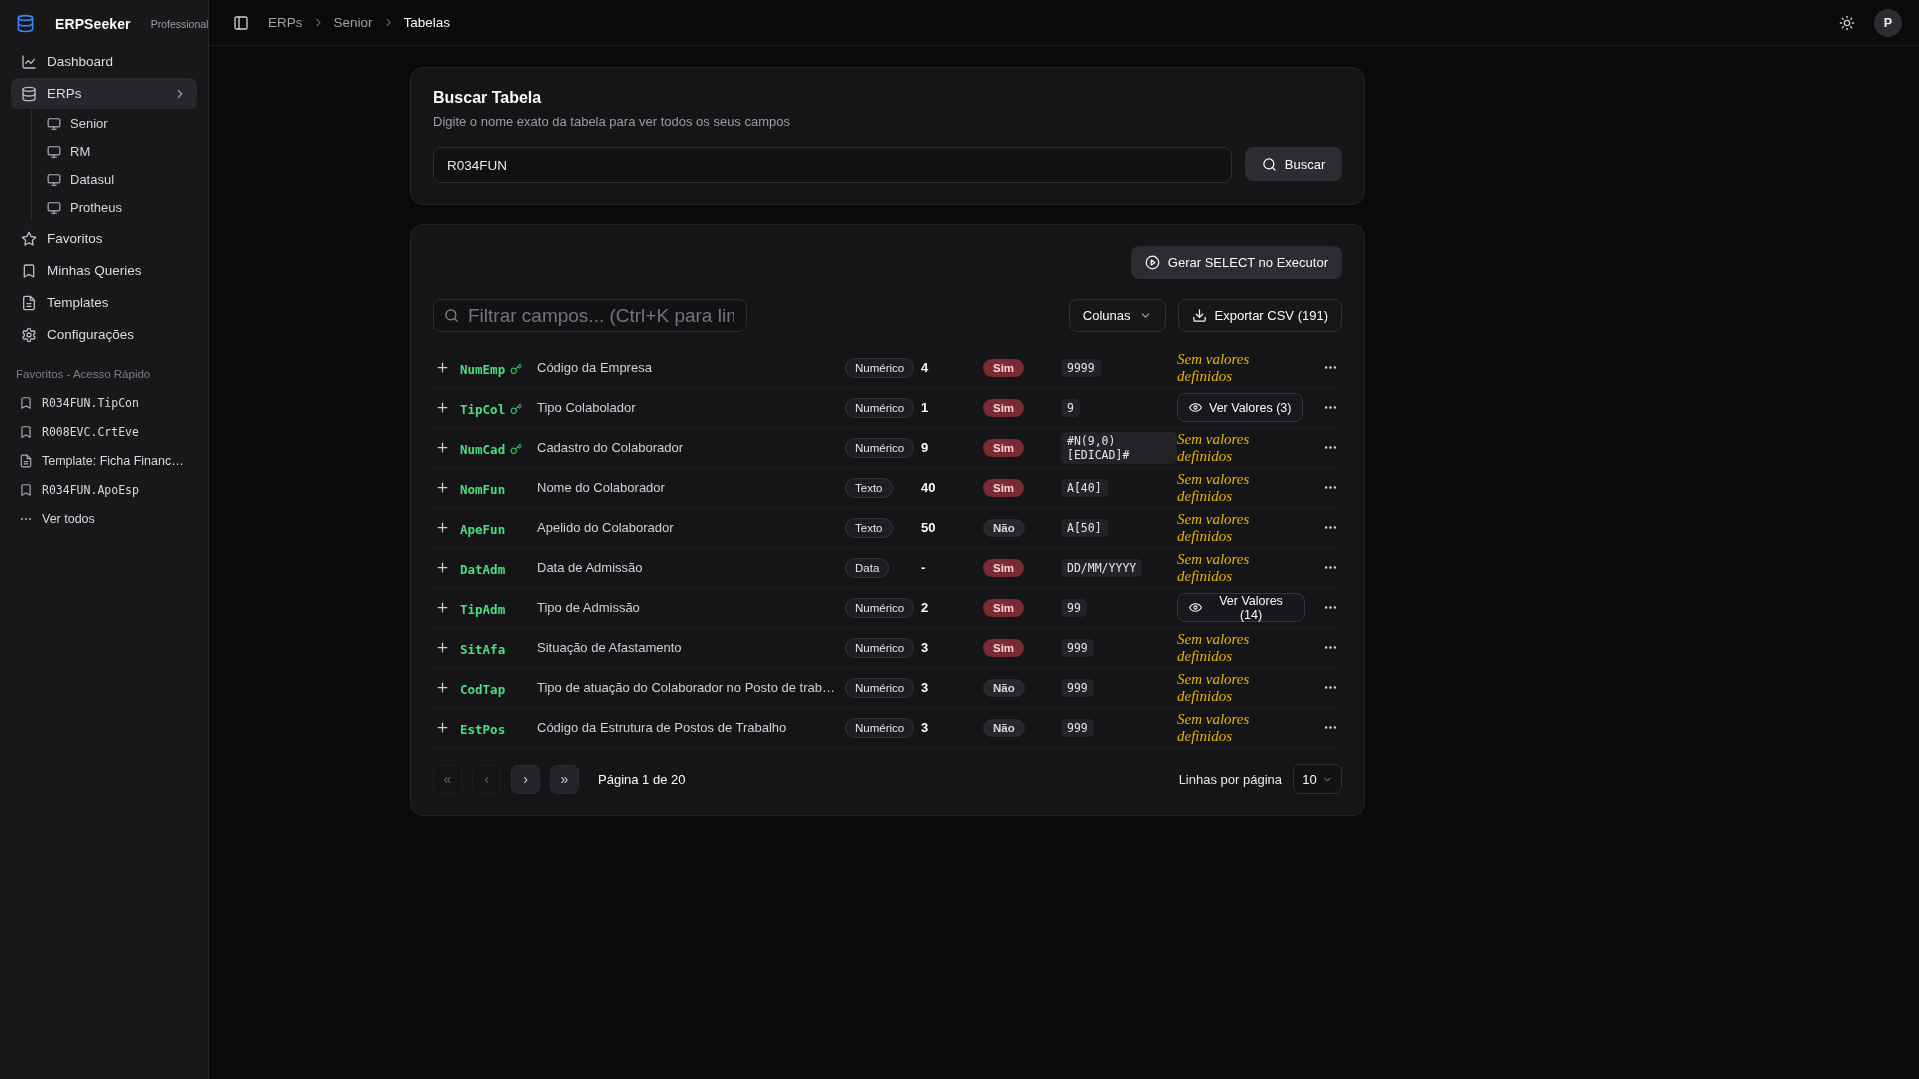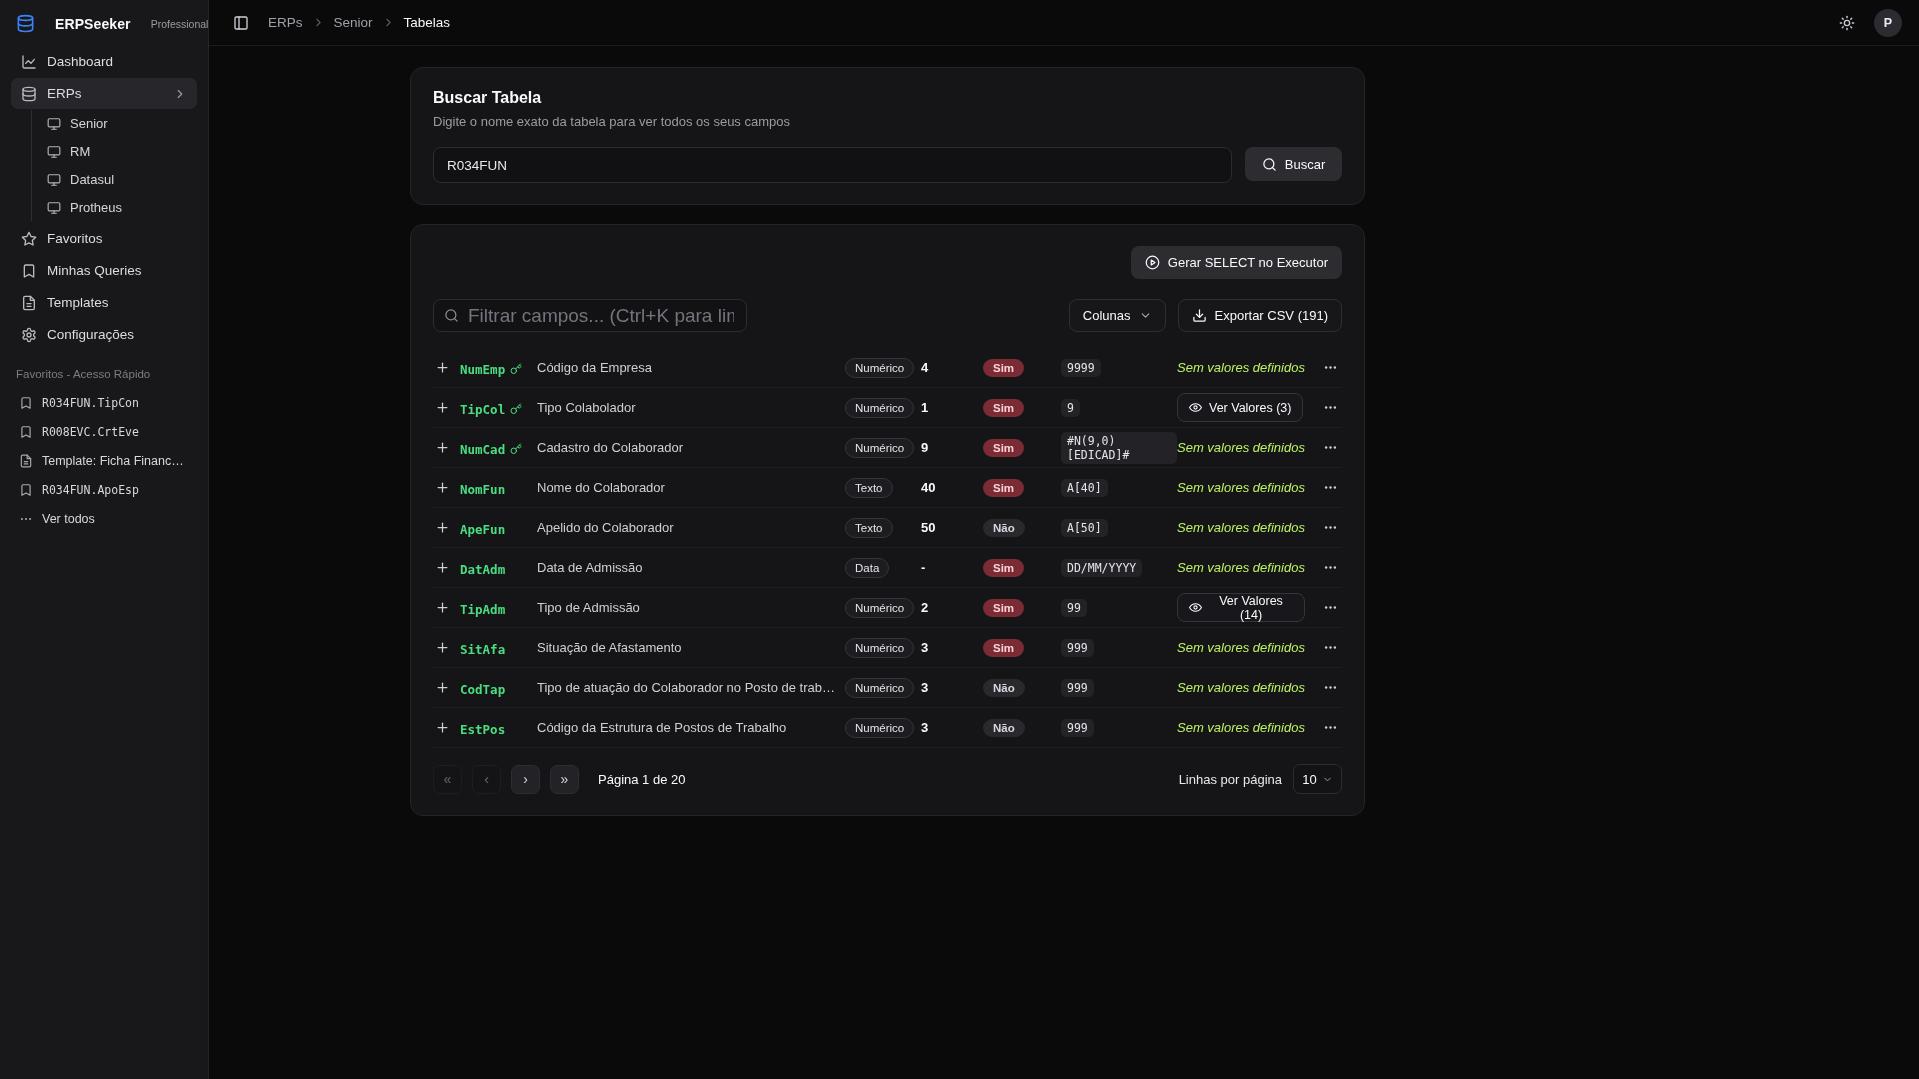--- a/index.html
+++ b/index.html
@@ -89,7 +89,7 @@
   .badge-yes { background:#7a2b33; color:#fbd3d8; }
   .badge-no { background:#28282d; color:#d6d6dc; }
   .mask-chip { display:inline-block; background:#232327; border-radius:5px; padding:2px 6px; font-size:11.5px; color:#e4e4e9; }
-  .val-empty { font-style:italic; color:#bef264; font-size:13px; }
+  .val-empty { font-style:italic; color:#eab308; font-size:15px;font-family:Liberation Serif, serif; }
   .btn-values { height:29px; padding:0 11px; border-radius:8px; background:#18181c; border:1px solid #34343b; font-size:12.5px; gap:7px; }
   .btn-values svg { width:13px; height:13px; }
   .cell-actions { justify-self:end; }

